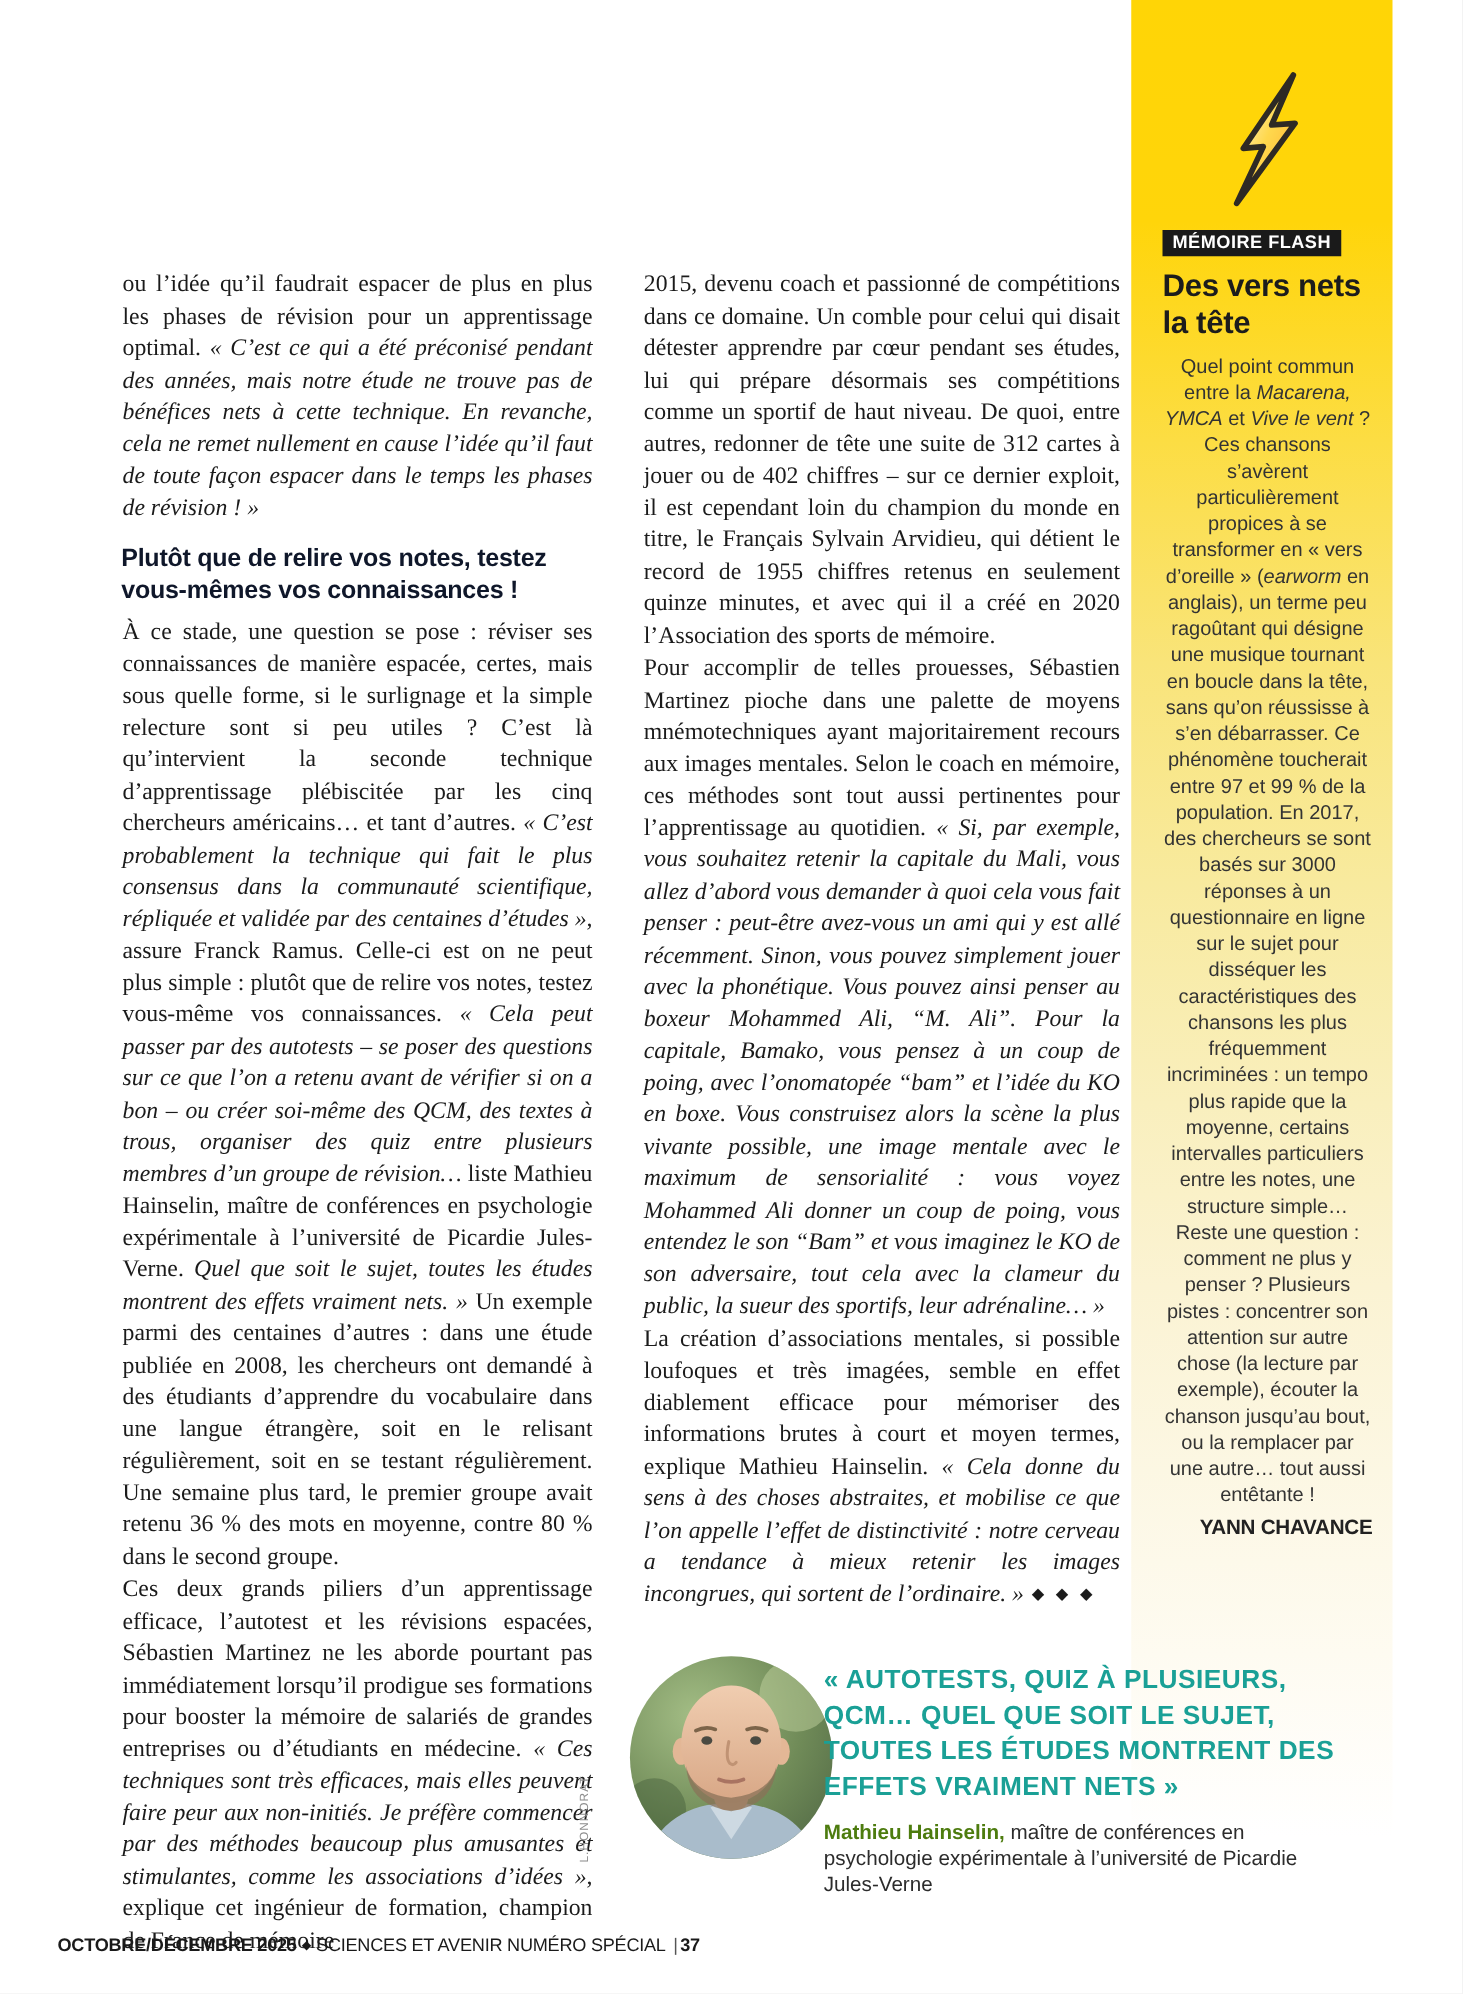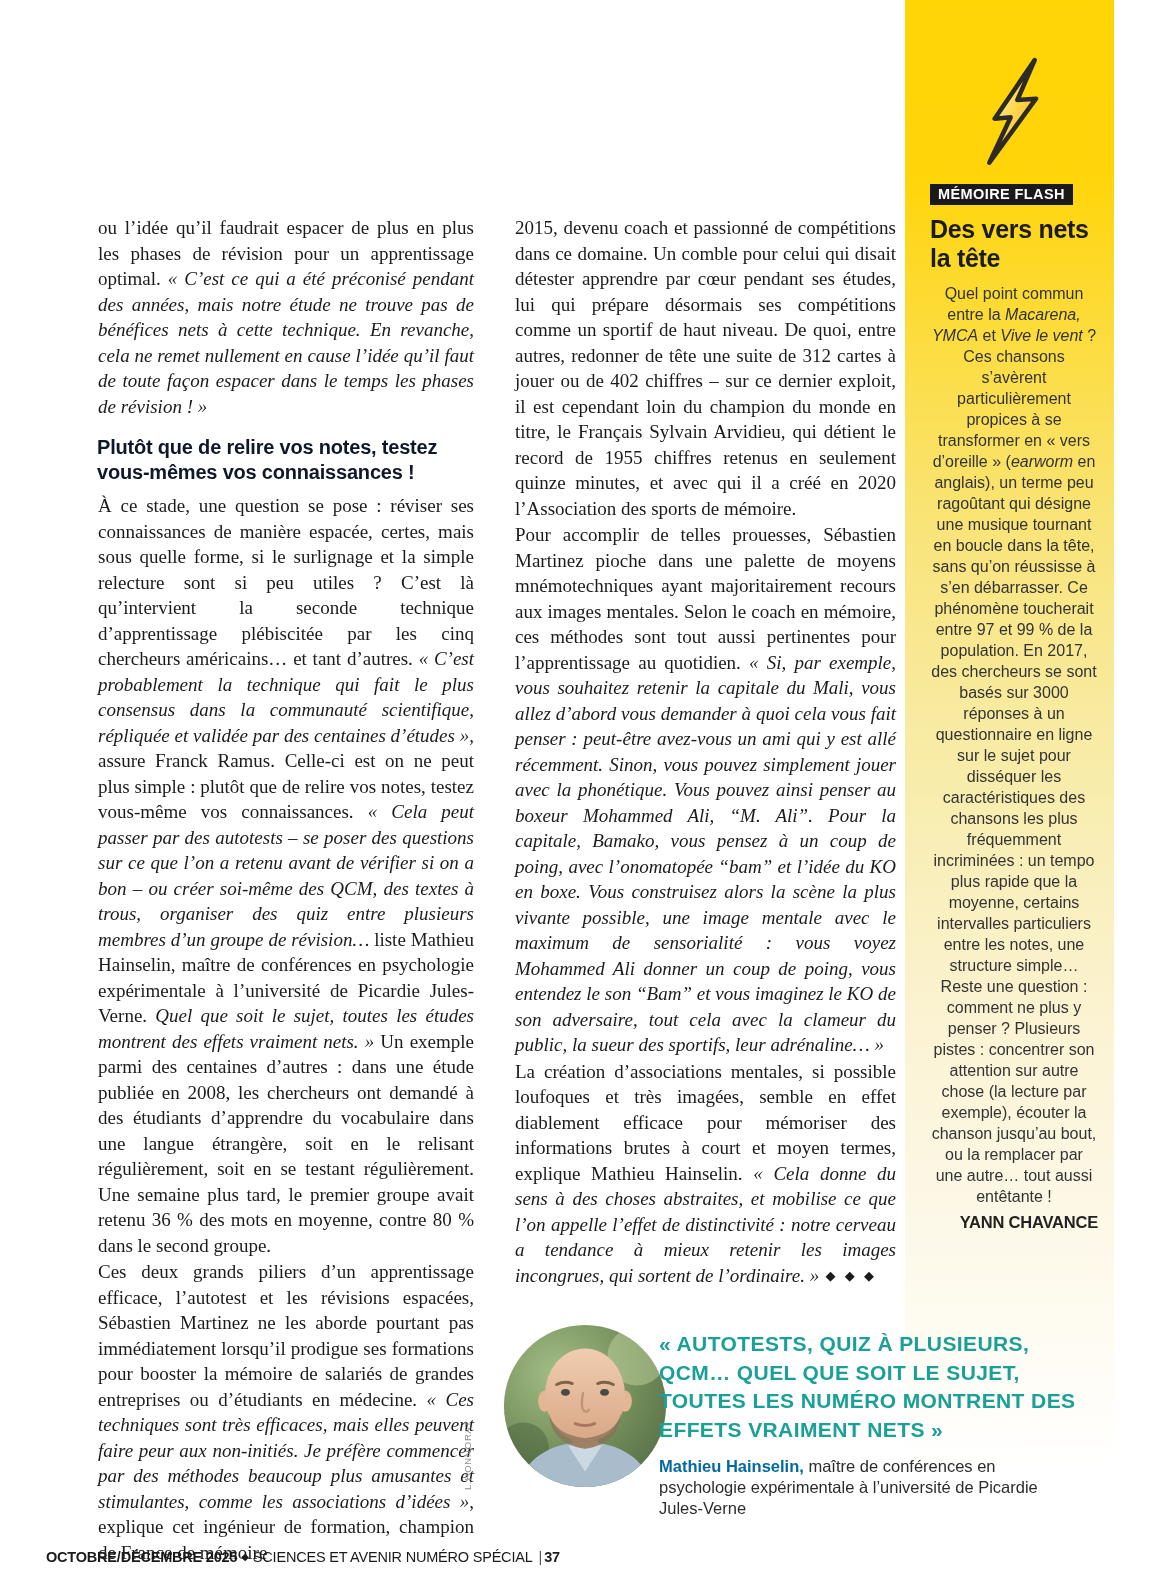--- a/index.html
+++ b/index.html
@@ -139,7 +139,7 @@
   </svg>
 
   <div class="quote-block">
-    <p class="quote-text">« AUTOTESTS, QUIZ À PLUSIEURS, QCM… QUEL QUE SOIT LE SUJET, TOUTES LES NUMÉRO MONTRENT DES EFFETS VRAIMENT NETS »</p>
+    <p class="quote-text">« AUTOTESTS, QUIZ À PLUSIEURS, QCM… QUEL QUE SOIT LE SUJET, TOUTES LES ÉTUDES MONTRENT DES EFFETS VRAIMENT NETS »</p>
     <p class="quote-attrib"><b>Mathieu Hainselin,</b><span> maître de conférences en psychologie expérimentale à l’université de Picardie Jules-Verne</span></p>
   </div>
 

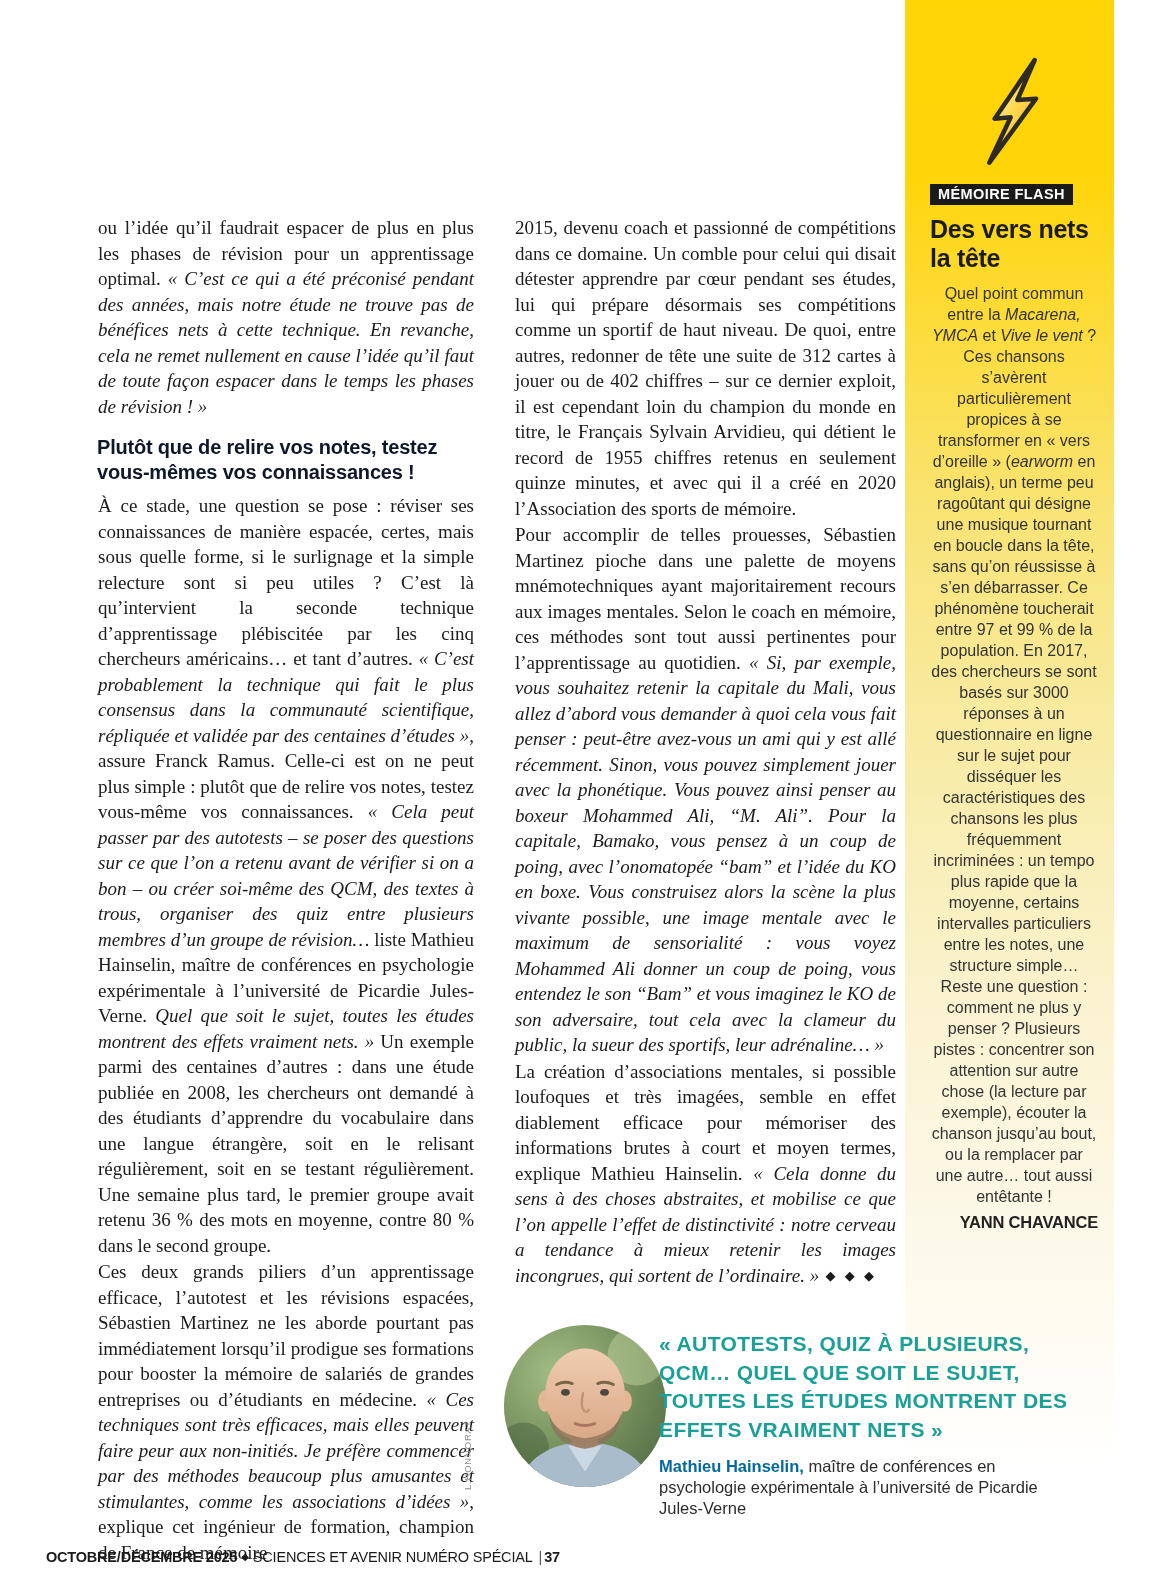--- a/index.html
+++ b/index.html
@@ -56,7 +56,7 @@
     color:#1aa096;font-weight:bold;font-size:21px;line-height:28.5px;letter-spacing:0.4px;margin:0;
   }
   .quote-attrib{margin-top:12px;font-size:16.5px;line-height:21px;color:#2c2c2c;}
-  .quote-attrib b{color:#0369a1;}
+  .quote-attrib b{color:#4d7c0f;}
   
   .footer{
     position:absolute;left:0;right:30px;top:1549px;

